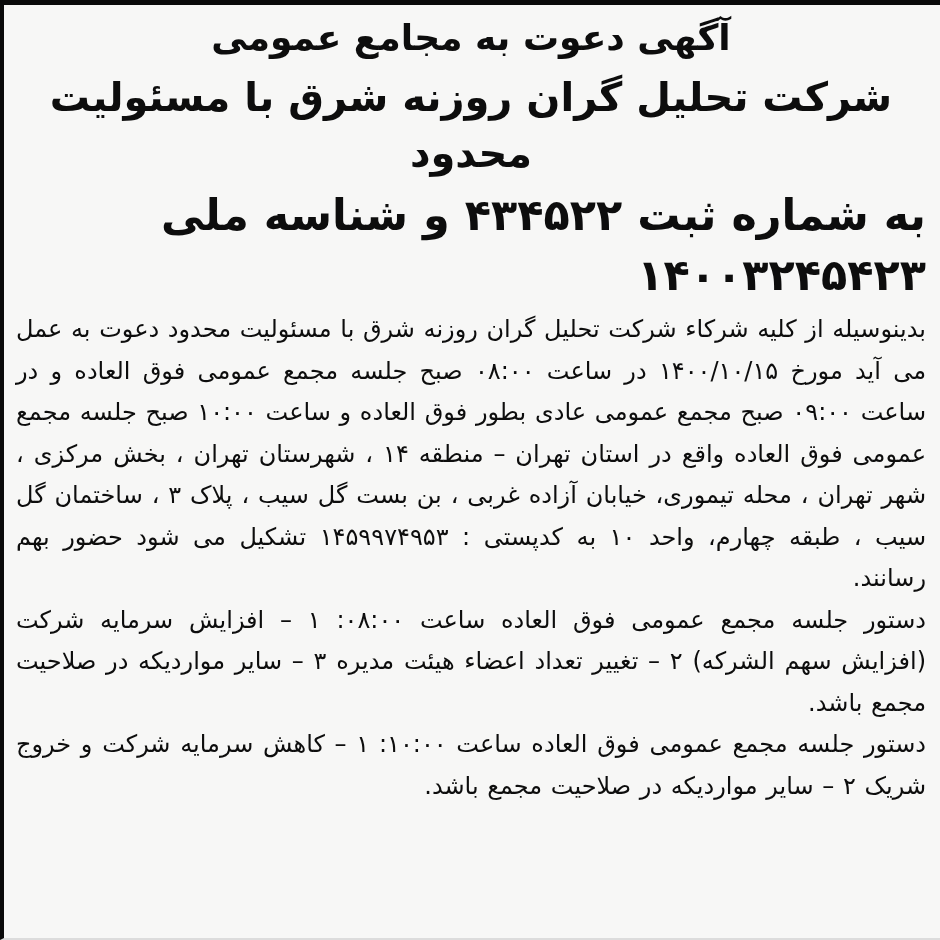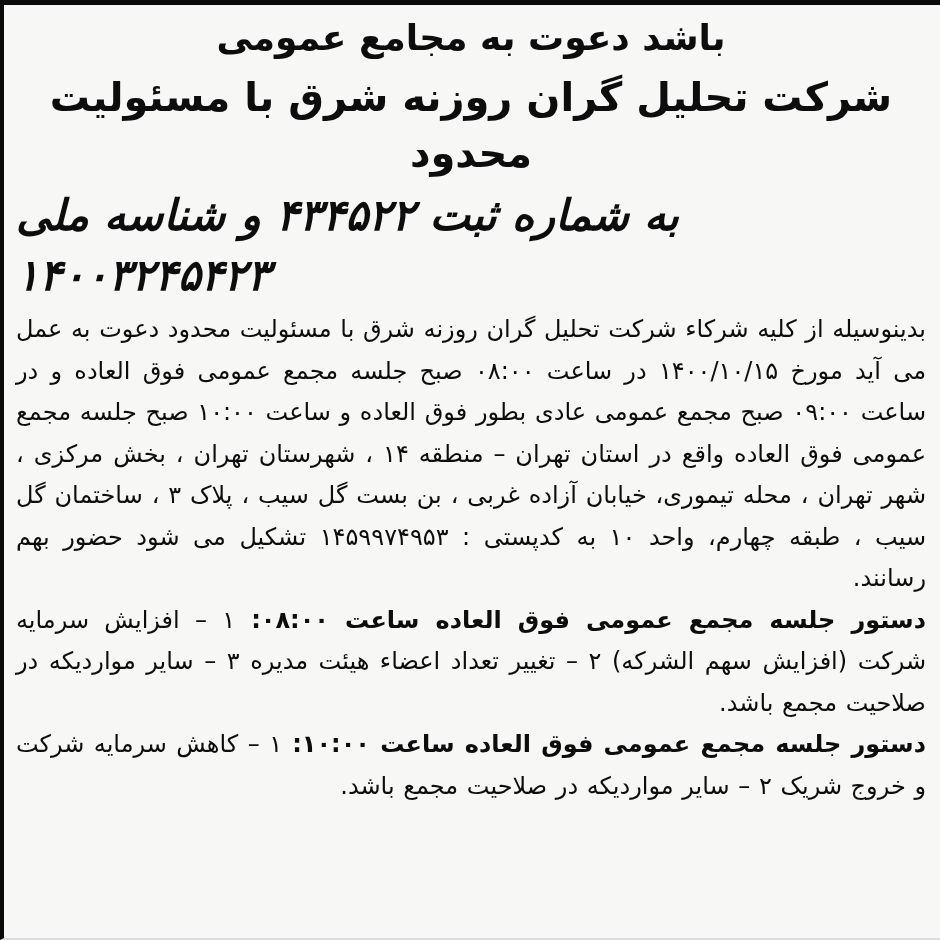--- a/index.html
+++ b/index.html
@@ -68,7 +68,7 @@
 <div class="ad">
 
   <div class="hdr">
-    <div class="t1">باشد دعوت به مجامع عمومی</div>
+    <div class="t1">آگهی دعوت به مجامع عمومی</div>
     <div class="t2">شرکت تحلیل گران روزنه شرق با مسئولیت محدود</div>
     <div class="t3">به شماره ثبت ۴۳۴۵۲۲ و شناسه ملی ۱۴۰۰۳۲۴۵۴۲۳</div>
   </div>

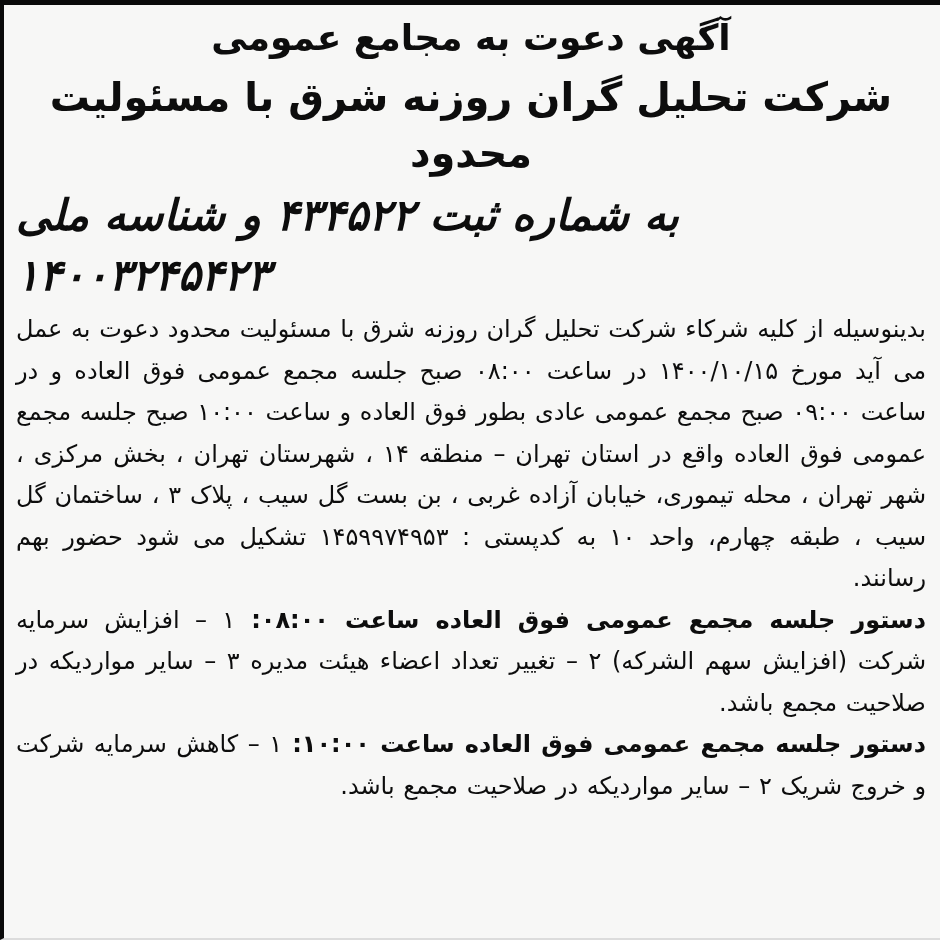--- a/index.html
+++ b/index.html
@@ -41,11 +41,10 @@
   .t3 {
     font-size: 43px;
     font-weight: bold;
-    text-align: left;
+    text-align: right;
     line-height: 60px;
     margin: 0 0 4px 0;
     letter-spacing: -1px;
-    font-style: italic;
   }
   .body-par, .agenda {
     font-size: 24px;

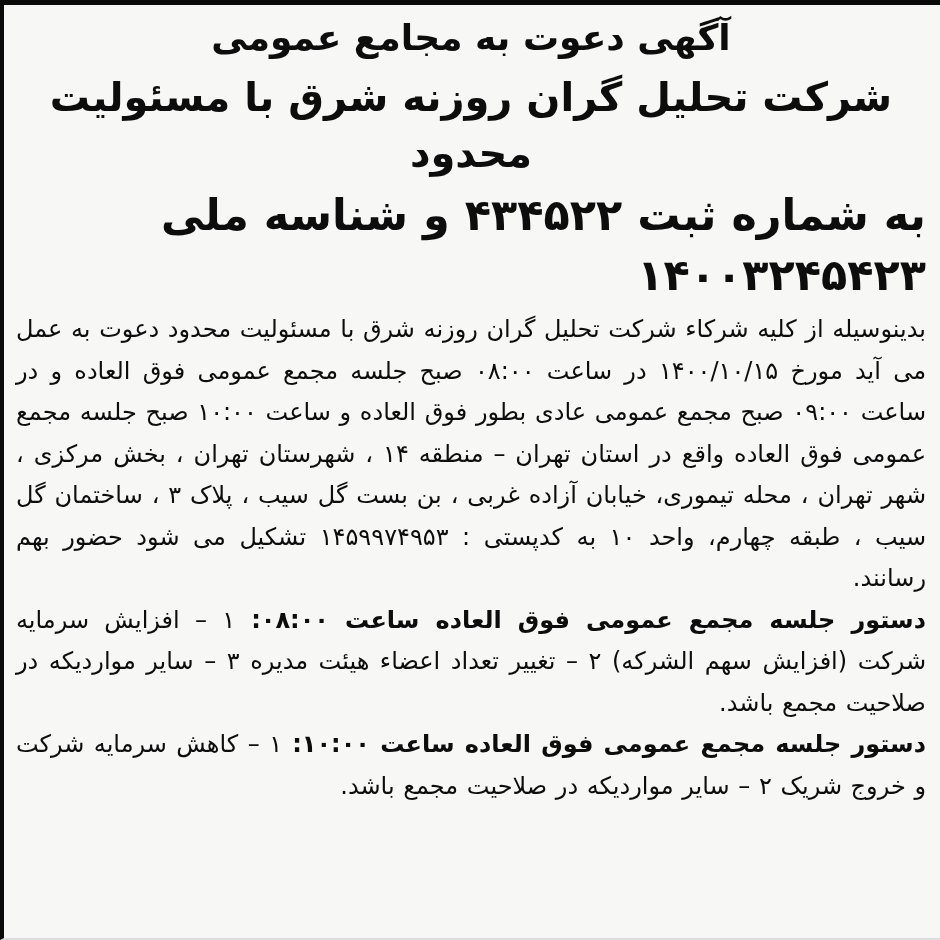--- a/index.html
+++ b/index.html
@@ -54,7 +54,7 @@
     word-spacing: 1px;
   }
   .agenda-heading {
-    font-weight: bold;
+    font-weight: normal;
     letter-spacing: -0.5px;
   }
   .agenda-heading::after {

